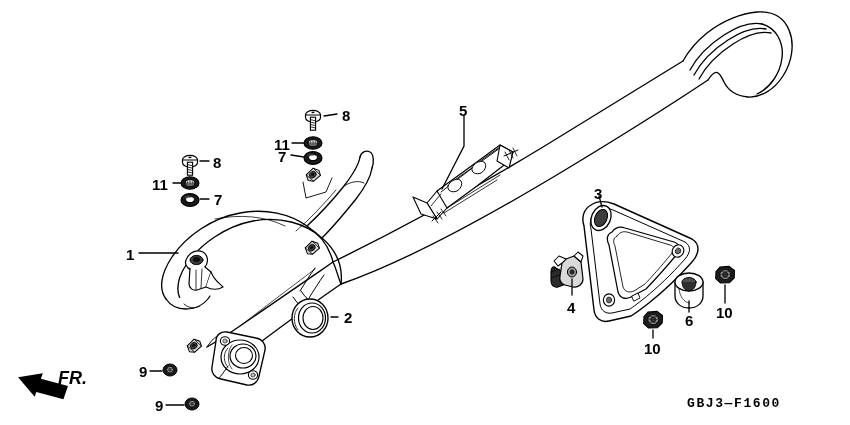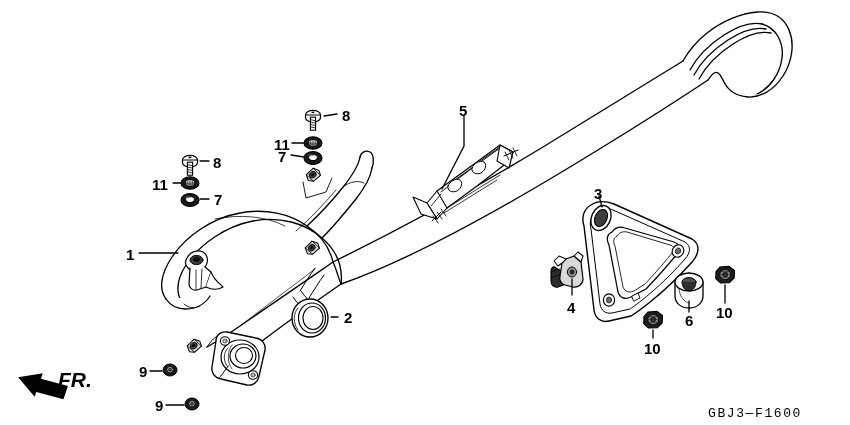--- a/index.html
+++ b/index.html
@@ -50,7 +50,7 @@
     left: 58px;
     top: 368px;
     font-family: "Liberation Sans", sans-serif;
-    font-size: 21px;
+    font-size: 18px;
     font-weight: bold;
     font-style: italic;
     color: #000000;

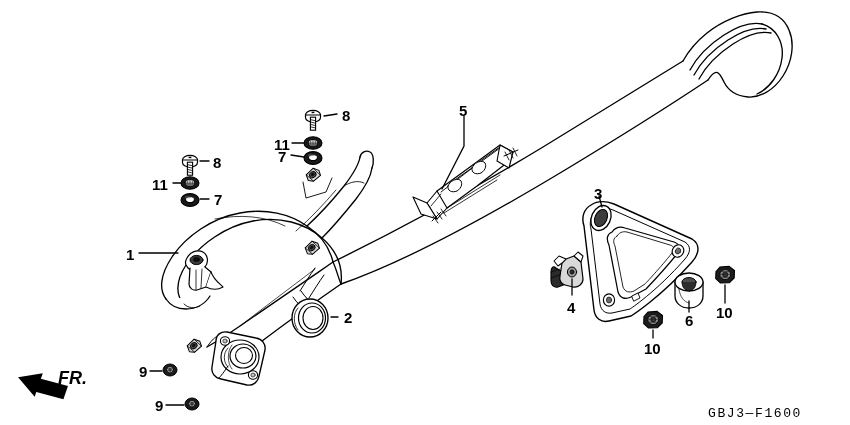--- a/index.html
+++ b/index.html
@@ -35,15 +35,14 @@
   }
   #part-code {
     position: absolute;
-    left: 708px;
+    left: 687px;
     top: 396px;
     font-family: "Liberation Mono", monospace;
     font-size: 13px;
-    font-weight: normal;
+    font-weight: bold;
     letter-spacing: 1.6px;
     color: #000000;
     white-space: nowrap;
-    margin-top: 10px;
   }
   #fr-label {
     position: absolute;

